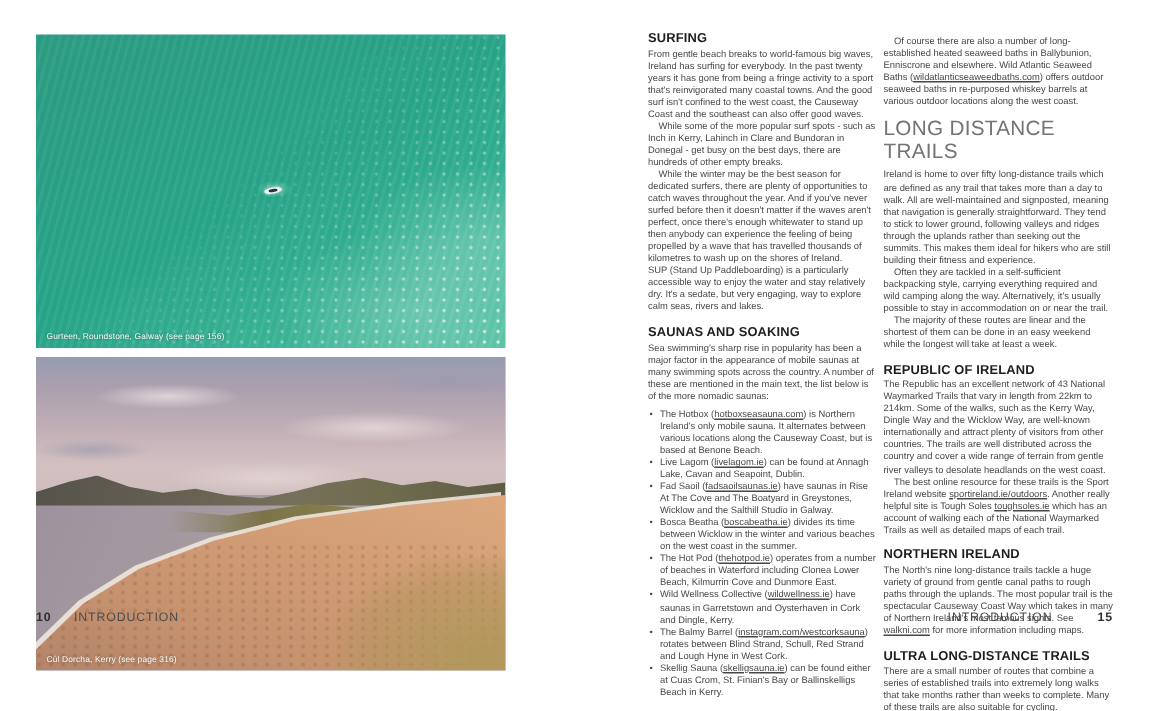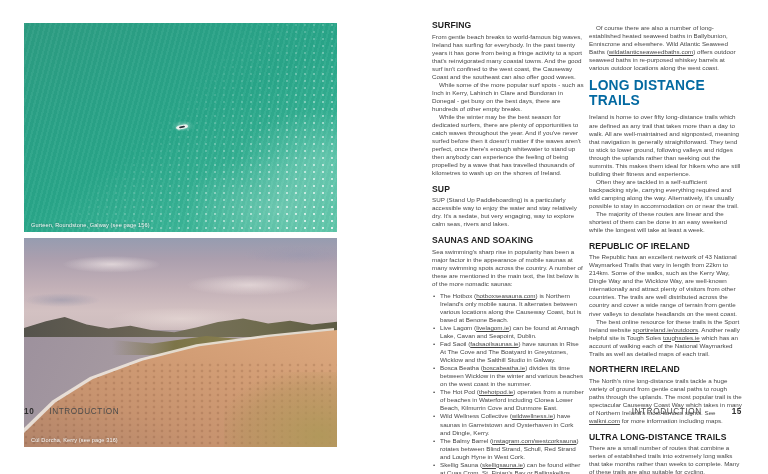--- a/index.html
+++ b/index.html
@@ -110,8 +110,8 @@
     margin: 6.5px 0 2.5px; color: #1e1e1e; letter-spacing: 0.1px;
   }
   h1.big-heading {
-    font-size: 13.8px; line-height: 14.6px; font-weight: bold;
-    margin: 7px 0 5px; color: #0369a1; letter-spacing: 0.2px;
+    font-size: 13.8px; line-height: 14.6px; font-weight: normal;
+    margin: 7px 0 5px; color: #737373; letter-spacing: 0.2px;
   }
   .body-p { font-size: 6.25px; line-height: 8.05px; color: #474747; margin: 0; }
   .body-p.indent { text-indent: 7px; }

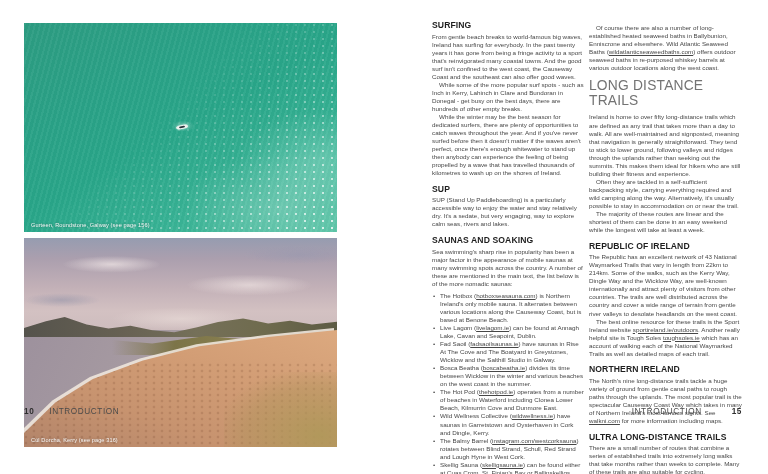--- a/index.html
+++ b/index.html
@@ -165,7 +165,6 @@
         <p class="body-p"><span>From gentle beach breaks to world-famous big waves, Ireland has surfing for everybody. In the past twenty years it has gone from being a fringe activity to a sport that's reinvigorated many coastal towns. And the good surf isn't confined to the west coast, the Causeway Coast and the southeast can also offer good waves.</span></p>
         <p class="body-p indent"><span>While some of the more popular surf spots - such as Inch in Kerry, Lahinch in Clare and Bundoran in Donegal - get busy on the best days, there are hundreds of other empty breaks.</span></p>
         <p class="body-p indent"><span>While the winter may be the best season for dedicated surfers, there are plenty of opportunities to catch waves throughout the year. And if you've never surfed before then it doesn't matter if the waves aren't perfect, once there's enough whitewater to stand up then anybody can experience the feeling of being propelled by a wave that has travelled thousands of kilometres to wash up on the shores of Ireland.</span></p>
-        <h2 class="sub-heading">SUP</h2>
         <p class="body-p"><span>SUP (Stand Up Paddleboarding) is a particularly accessible way to enjoy the water and stay relatively dry. It's a sedate, but very engaging, way to explore calm seas, rivers and lakes.</span></p>
         <h2 class="sub-heading">SAUNAS AND SOAKING</h2>
         <p class="body-p"><span>Sea swimming's sharp rise in popularity has been a major factor in the appearance of mobile saunas at many swimming spots across the country. A number of these are mentioned in the main text, the list below is of the more nomadic saunas:</span></p>

